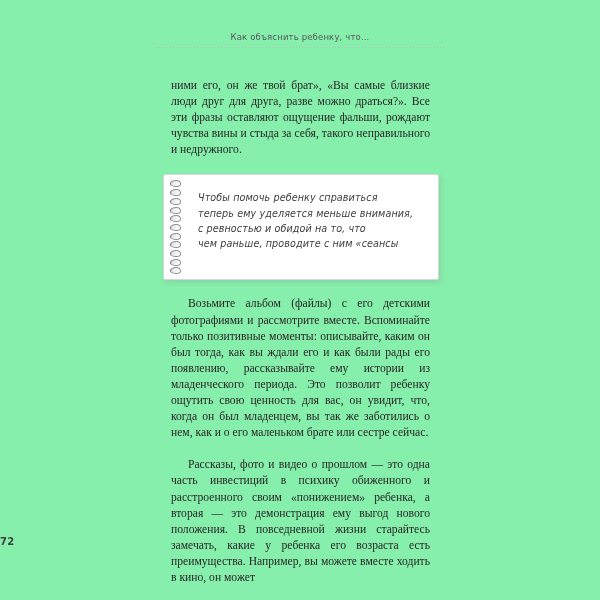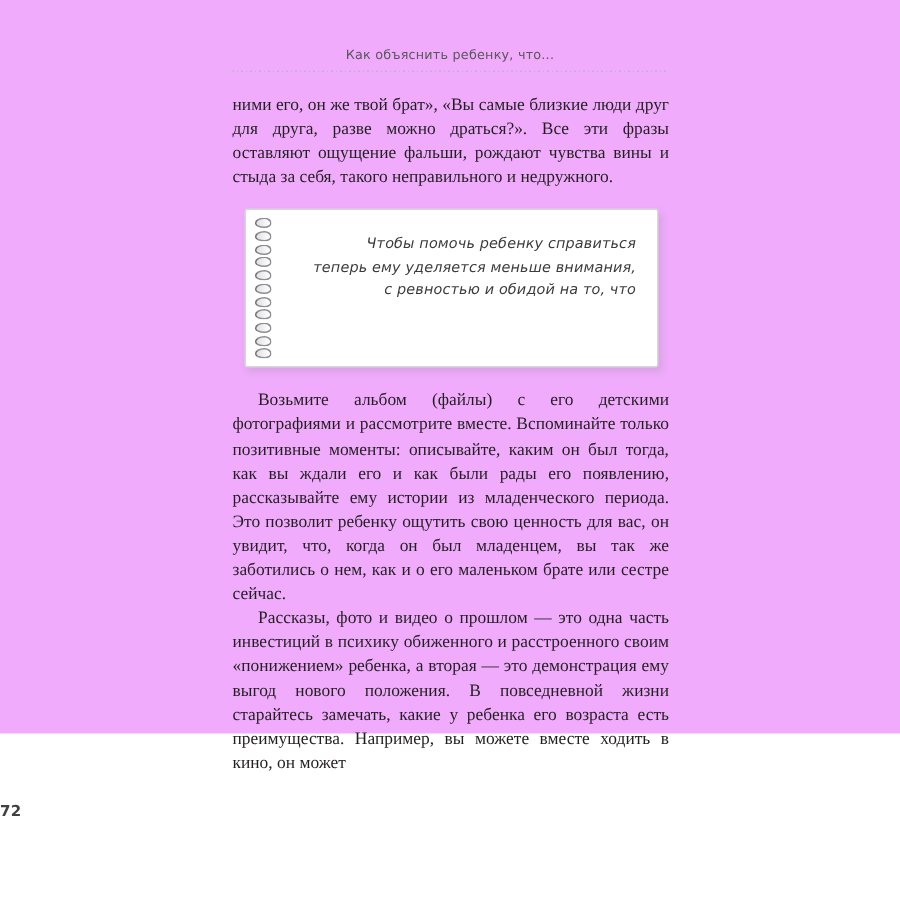--- a/index.html
+++ b/index.html
@@ -17,8 +17,8 @@
   .page {
     position: relative;
     width: 600px;
-    height: 489px;
-    background: #f0abfc;
+    height: 600px;
+    background: #86efac;
     box-sizing: border-box;
   }
 

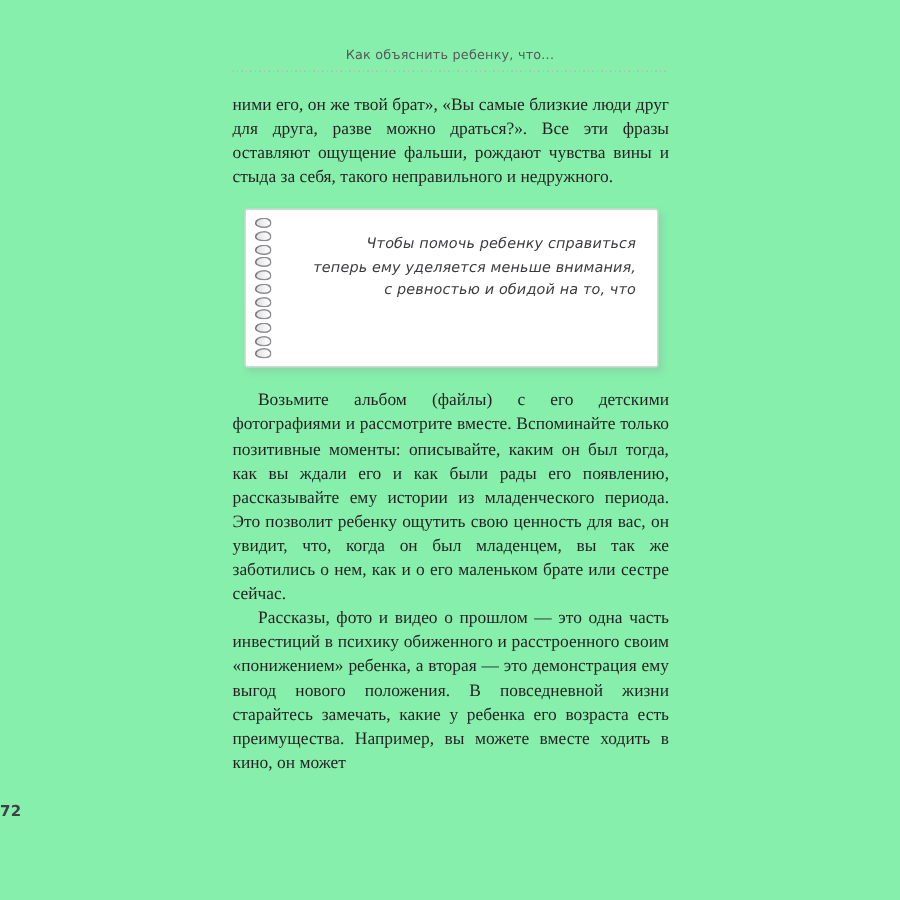--- a/index.html
+++ b/index.html
@@ -58,7 +58,7 @@
   }
 
   p.body-par {
-    margin: 0;
+    margin: 16px;
     font-size: 11.6px;
     line-height: 16.1px;
     color: #231f20;

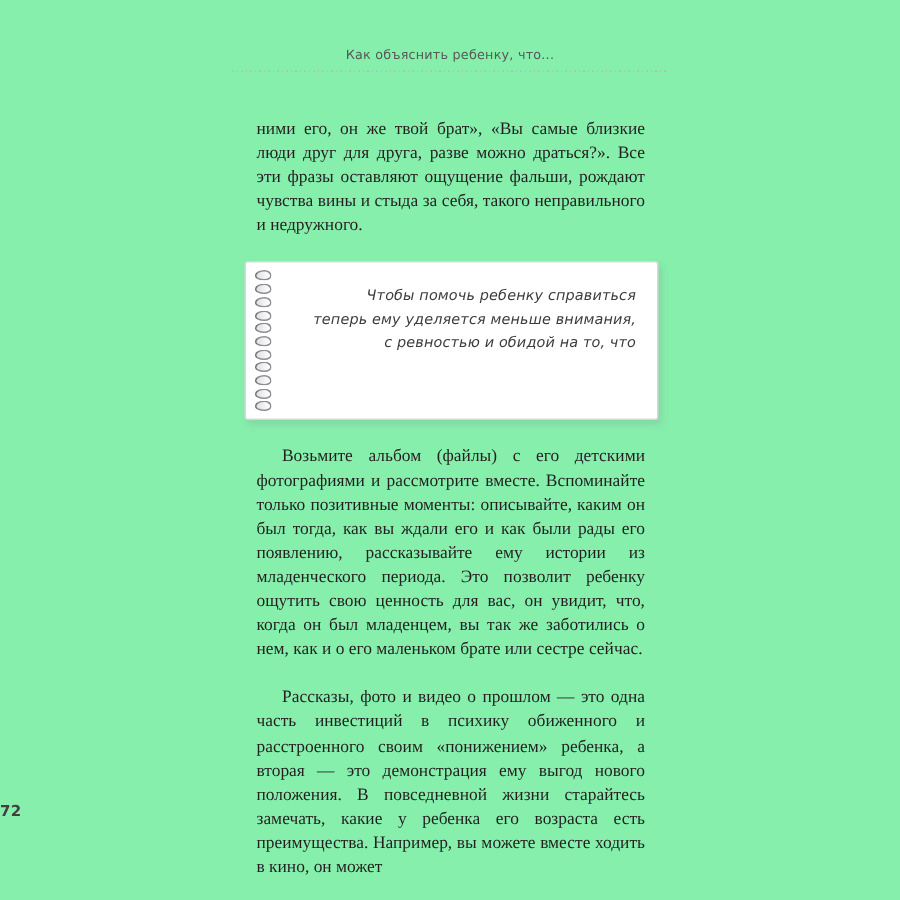--- a/index.html
+++ b/index.html
@@ -115,7 +115,7 @@
     font-size: 9.6px;
     line-height: 15.2px;
     color: #3c3c3f;
-    text-align: right;
+    text-align: left;
     font-style: italic;
     letter-spacing: 0.1px;
   }

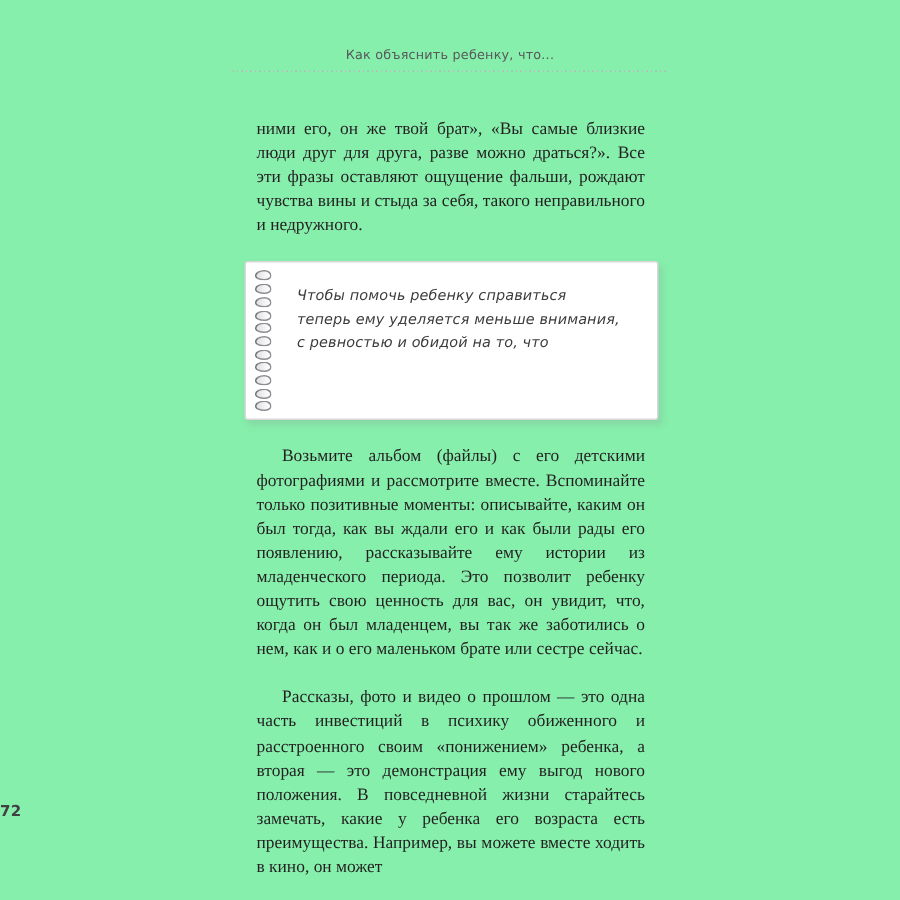--- a/index.html
+++ b/index.html
@@ -168,6 +168,7 @@
           <div>Чтобы помочь ребенку справиться</div>
           <div>теперь ему уделяется меньше внимания,</div>
           <div>с ревностью и обидой на то, что</div>
+          <div>чем раньше, проводите с ним «сеансы</div>
         </div>
       </div>
     </div>

